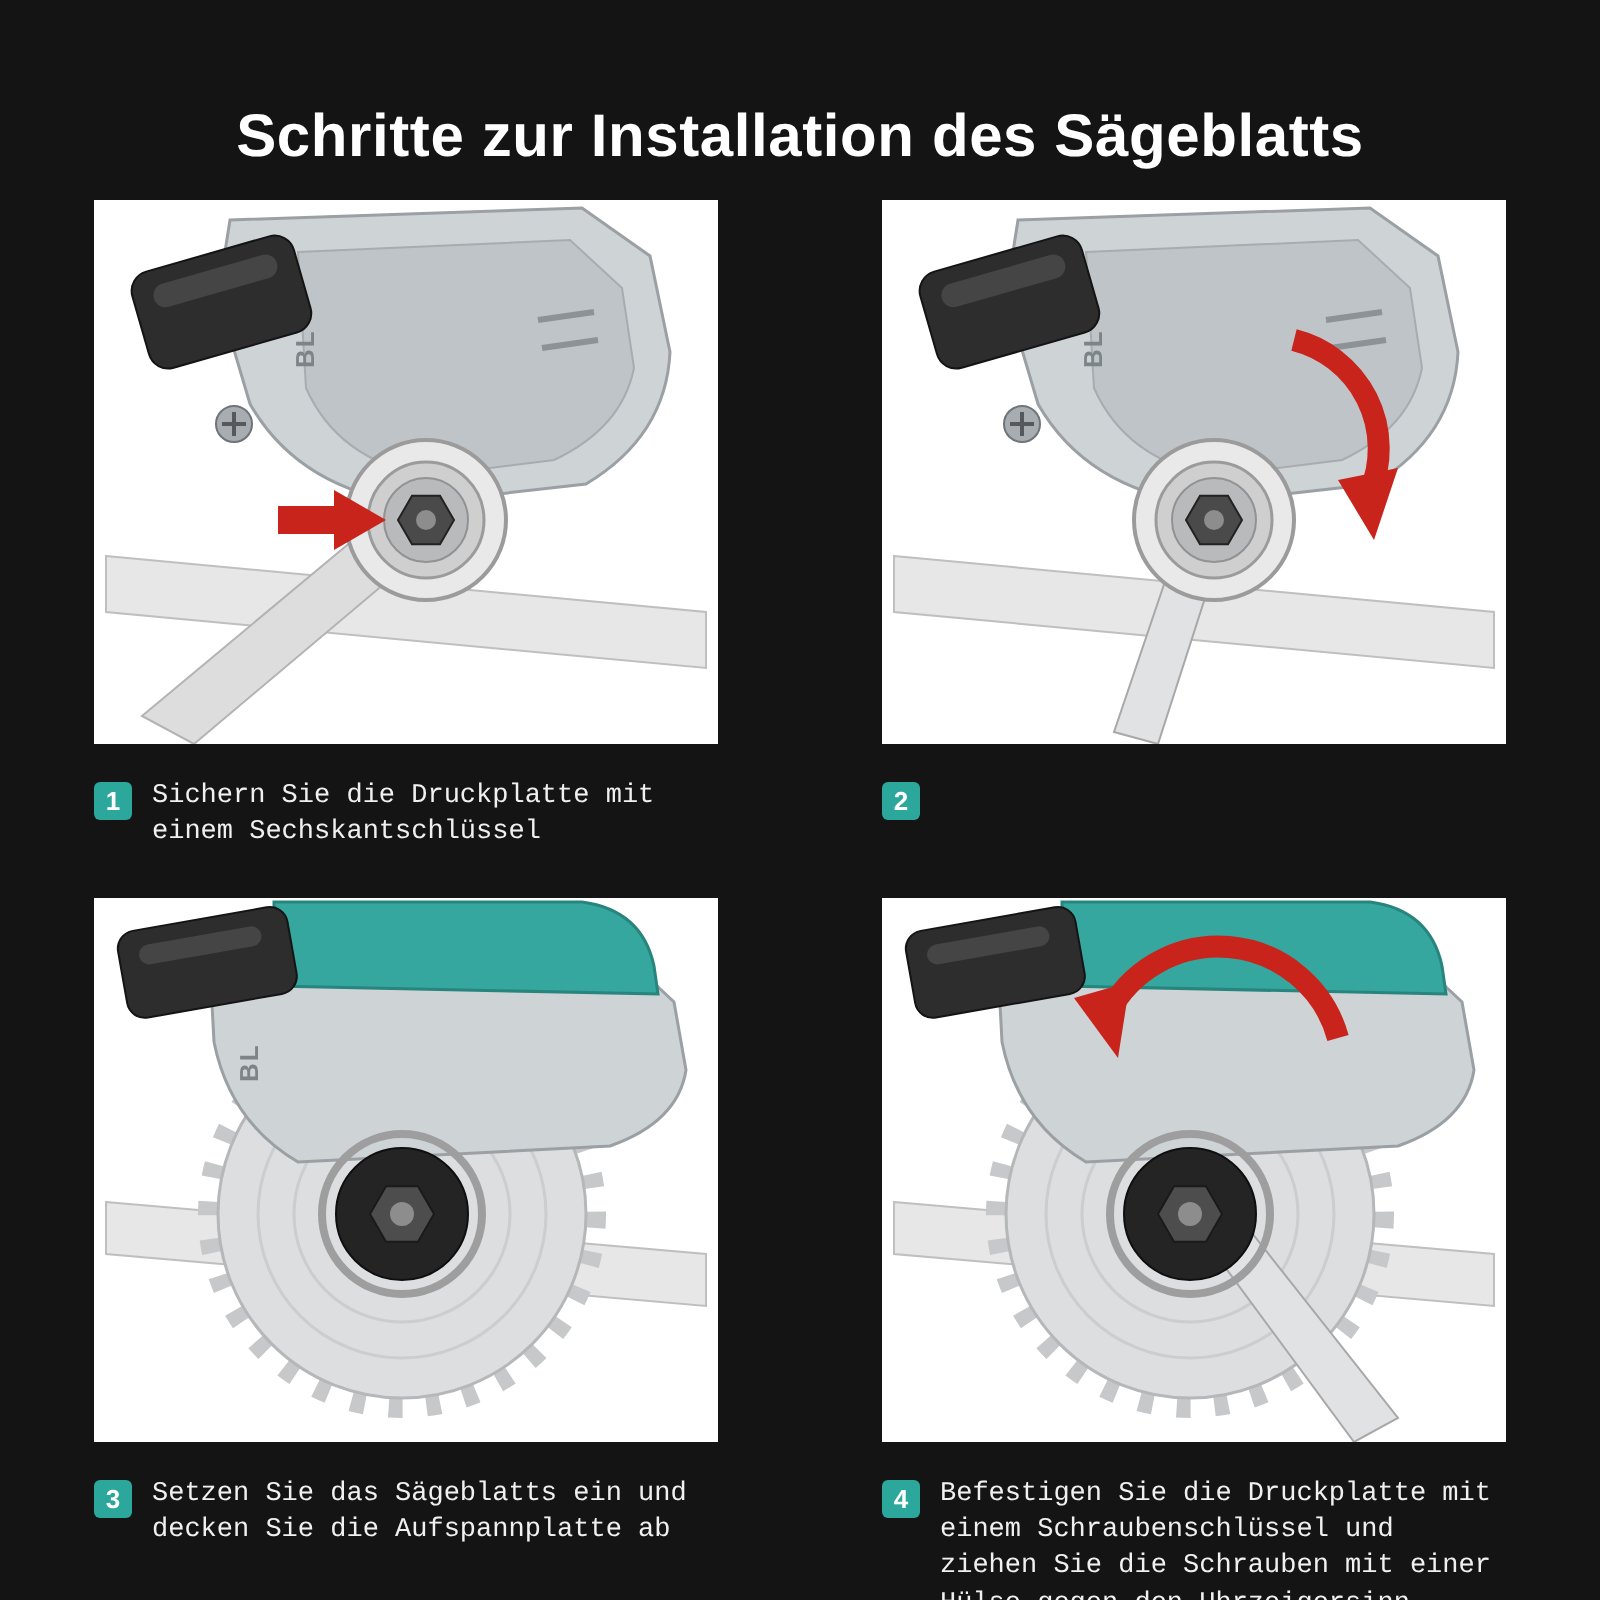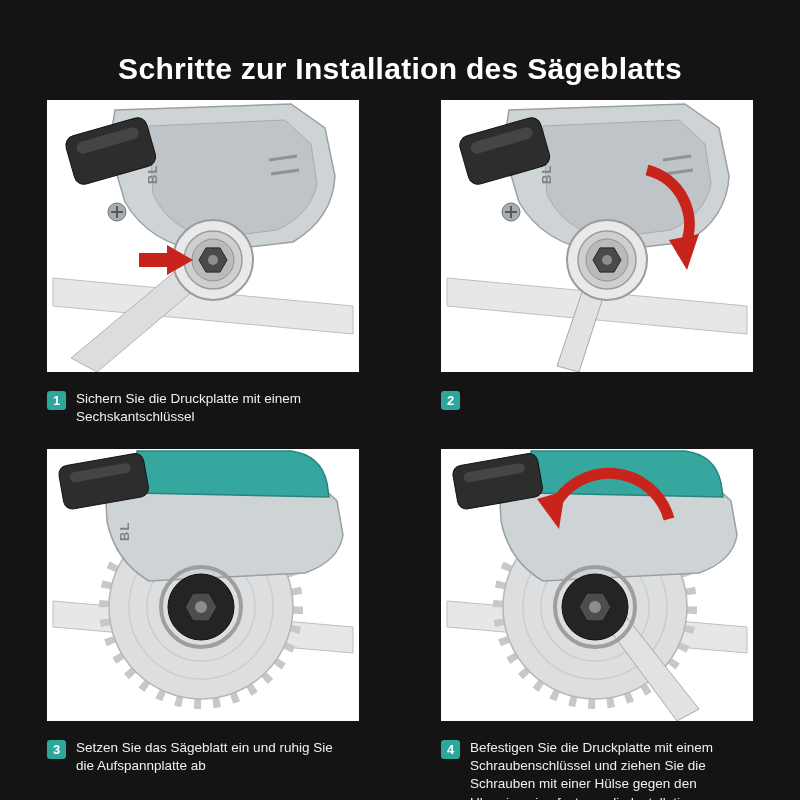--- a/index.html
+++ b/index.html
@@ -32,7 +32,7 @@
     color: #ffffff; font-size: 13px; font-weight: bold;
     display: flex; align-items: center; justify-content: center;
   }
-  .caption p { color: #f0f0f0; font-size: 13.5px; line-height: 1.36; max-width: 278px; }
+  .caption p { color: #f0f0f0; font-size: 13.5px; line-height: 1.36; max-width: 278px; font-family: Liberation Mono, monospace; }
   .bl { font-size: 13px; fill: #7d8488; font-weight: bold; letter-spacing: 1px; }
   .arrowfill { fill: var(--arrow, #c9241b); }
   .arrow-stroke { stroke: var(--arrow, #c9241b); stroke-width: 11; fill: none; }

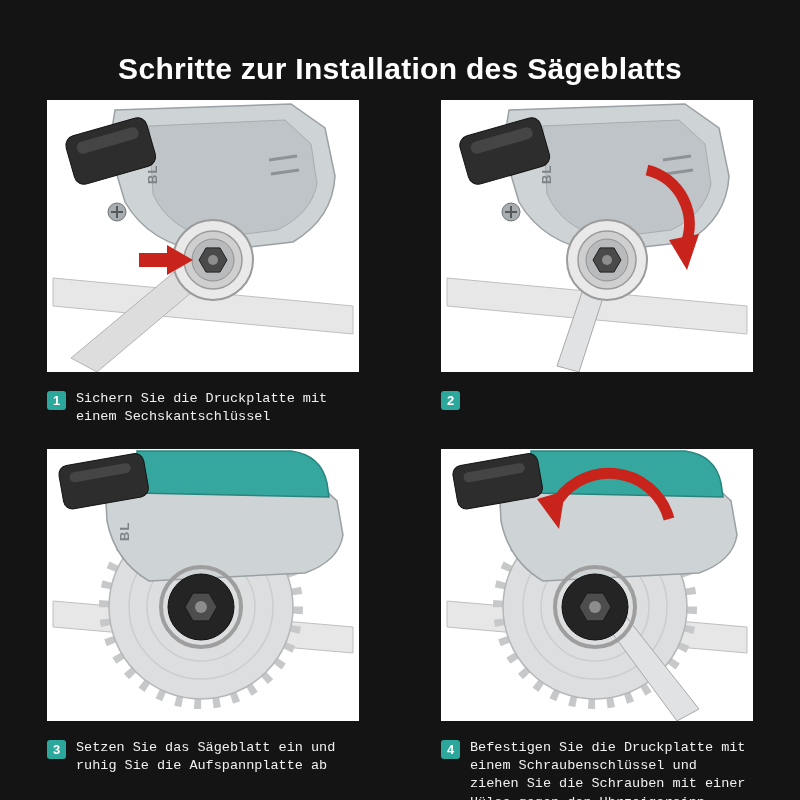--- a/index.html
+++ b/index.html
@@ -149,7 +149,7 @@
       </svg>
       <figcaption class="caption">
         <span class="badge">3</span>
-        <p>Setzen Sie das Sägeblatt ein und ruhig Sie die Aufspannplatte ab</p>
+        <p>Setzen Sie das Sägeblatts ein und decken Sie die Aufspannplatte ab</p>
       </figcaption>
     </figure>
 

